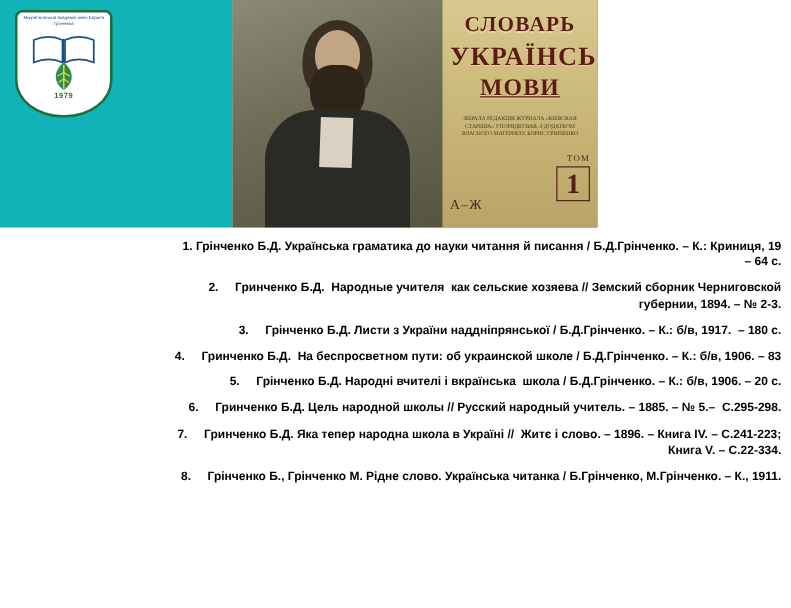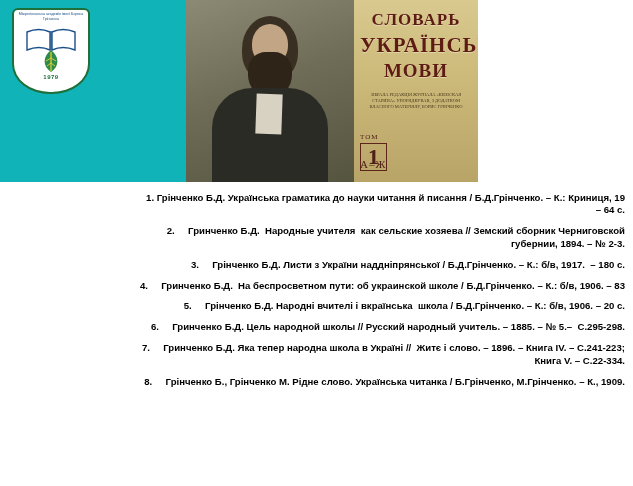--- a/index.html
+++ b/index.html
@@ -170,7 +170,7 @@
   }
   .book-title .l1 { font-size: 17px; letter-spacing: 1px; }
   .book-title .l2 { font-size: 21px; letter-spacing: 1px; margin-top: 3px; }
-  .book-title .l3 { font-size: 19px; letter-spacing: 1px; margin-top: 2px; }
+  .book-title .l3 { font-size: 19px; letter-spacing: 1px; margin-top: 2px; text-decoration: underline; }
   .book-sub {
     position: absolute;
     left: 6px;

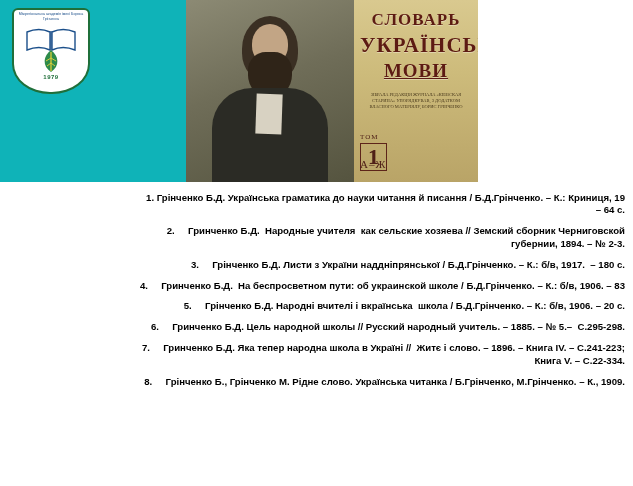--- a/index.html
+++ b/index.html
@@ -185,9 +185,9 @@
   .book-vol {
     position: absolute;
     left: 6px;
-    top: 133px;
+    top: 123px;
     width: 112px;
-    text-align: left;
+    text-align: right;
     color: #4f2017;
     font-family: "Liberation Serif", serif;
   }

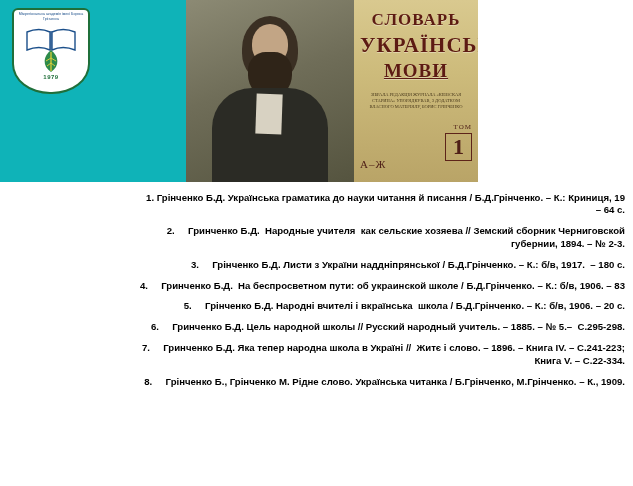--- a/index.html
+++ b/index.html
@@ -294,7 +294,7 @@
     <div class="entry">6.	Гринченко Б.Д. Цель народной школы // Русский народный учитель. – 1885. – № 5.–  С.295-298.</div>
     <div class="entry">7.	Гринченко Б.Д. Яка тепер народна школа в Україні //  Житє і слово. – 1896. – Книга IV. – С.241-223;
 Книга V. – С.22-334.</div>
-    <div class="entry">8.	Грінченко Б., Грінченко М. Рідне слово. Українська читанка / Б.Грінченко, М.Грінченко. – К., 1909.</div>
+    <div class="entry">8.	Грінченко Б., Грінченко М. Рідне слово. Українська читанка / Б.Грінченко, М.Грінченко. – К., 1911.</div>
   </div>
 
 </div>

